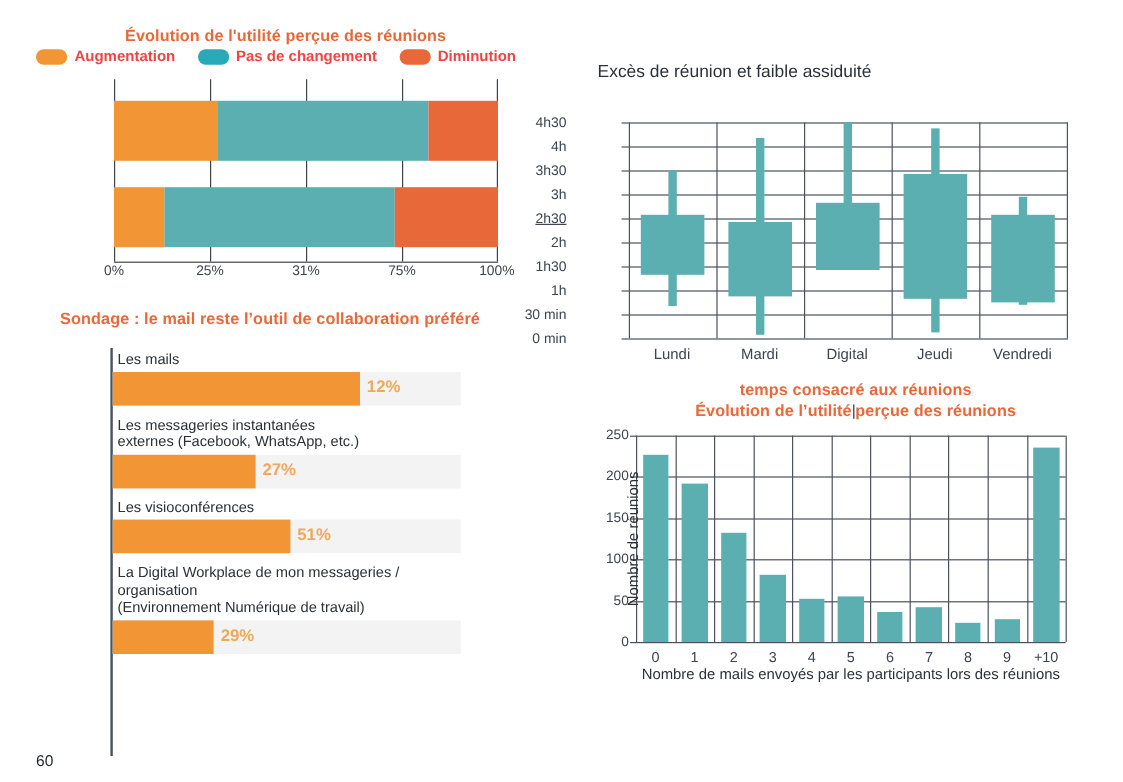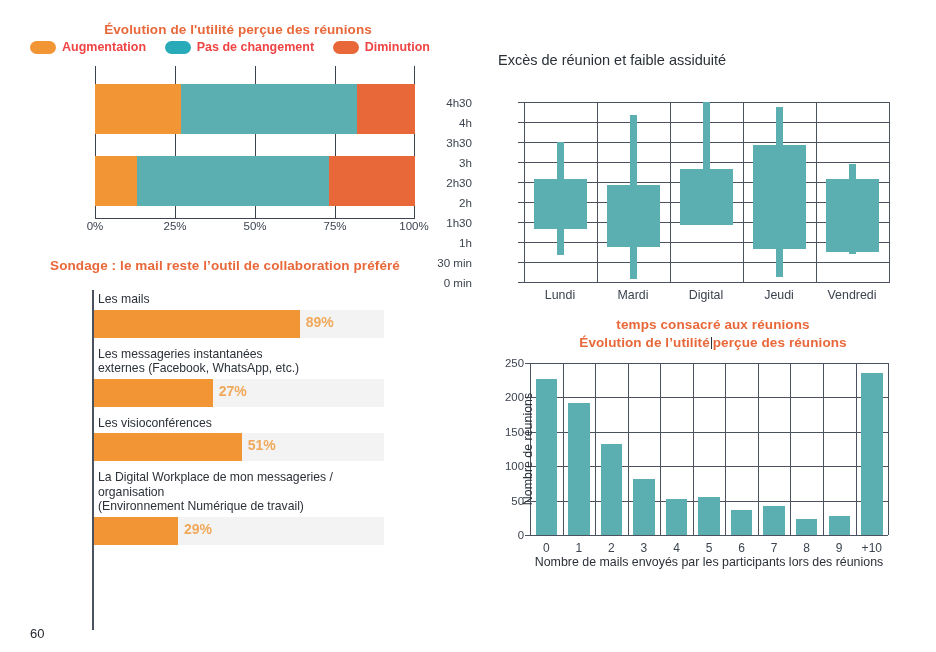--- a/index.html
+++ b/index.html
@@ -215,7 +215,7 @@
       <div class="bp-ytick" style="top:140px;">1h</div>
       <div class="bp-ytick" style="top:120px;">1h30</div>
       <div class="bp-ytick" style="top:100px;">2h</div>
-      <div class="bp-ytick" style="top:80px;">2h30</div>
+      <div class="bp-ytick" style="top:80px;text-decoration:underline;">2h30</div>
       <div class="bp-ytick" style="top:60px;">3h</div>
       <div class="bp-ytick" style="top:40px;">3h30</div>
       <div class="bp-ytick" style="top:20px;">4h</div>

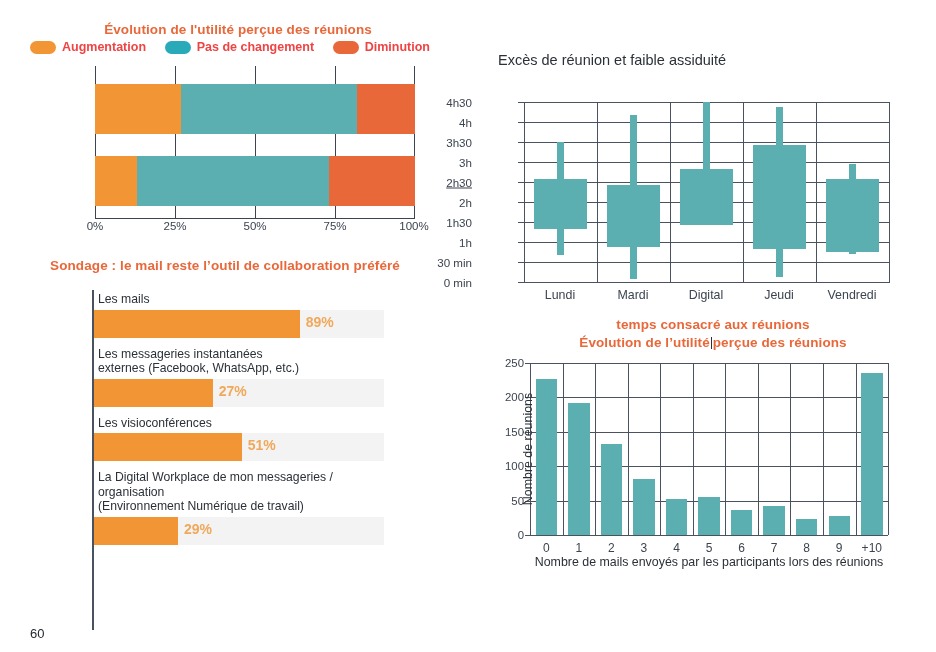--- a/index.html
+++ b/index.html
@@ -126,7 +126,7 @@
     <div class="sb-axis"></div>
     <div class="sb-tick" style="left:95px;">0%</div>
     <div class="sb-tick" style="left:175px;">25%</div>
-    <div class="sb-tick" style="left:255px;">50%</div>
+    <div class="sb-tick" style="left:255px;">31%</div>
     <div class="sb-tick" style="left:335px;">75%</div>
     <div class="sb-tick" style="left:414px;">100%</div>
   </div>

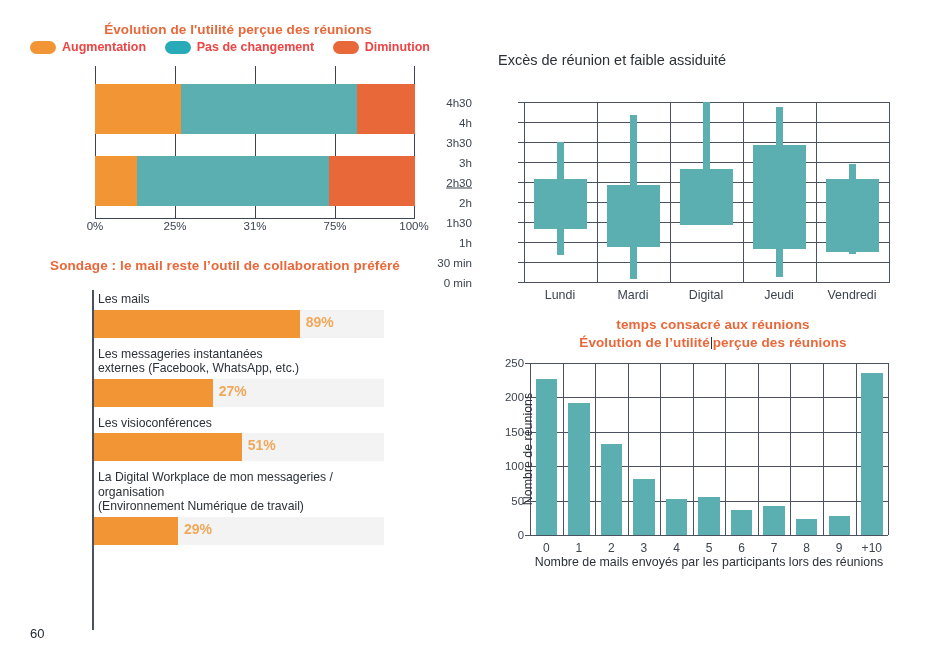--- a/index.html
+++ b/index.html
@@ -143,7 +143,7 @@
         </div>
         <div class="sv-track">
           <div class="sv-fill" style="width:71%;"></div>
-          <div class="sv-val" style="left:73%;">89%</div>
+          <div class="sv-val" style="left:73%;">12%</div>
         </div>
       </div>
 

